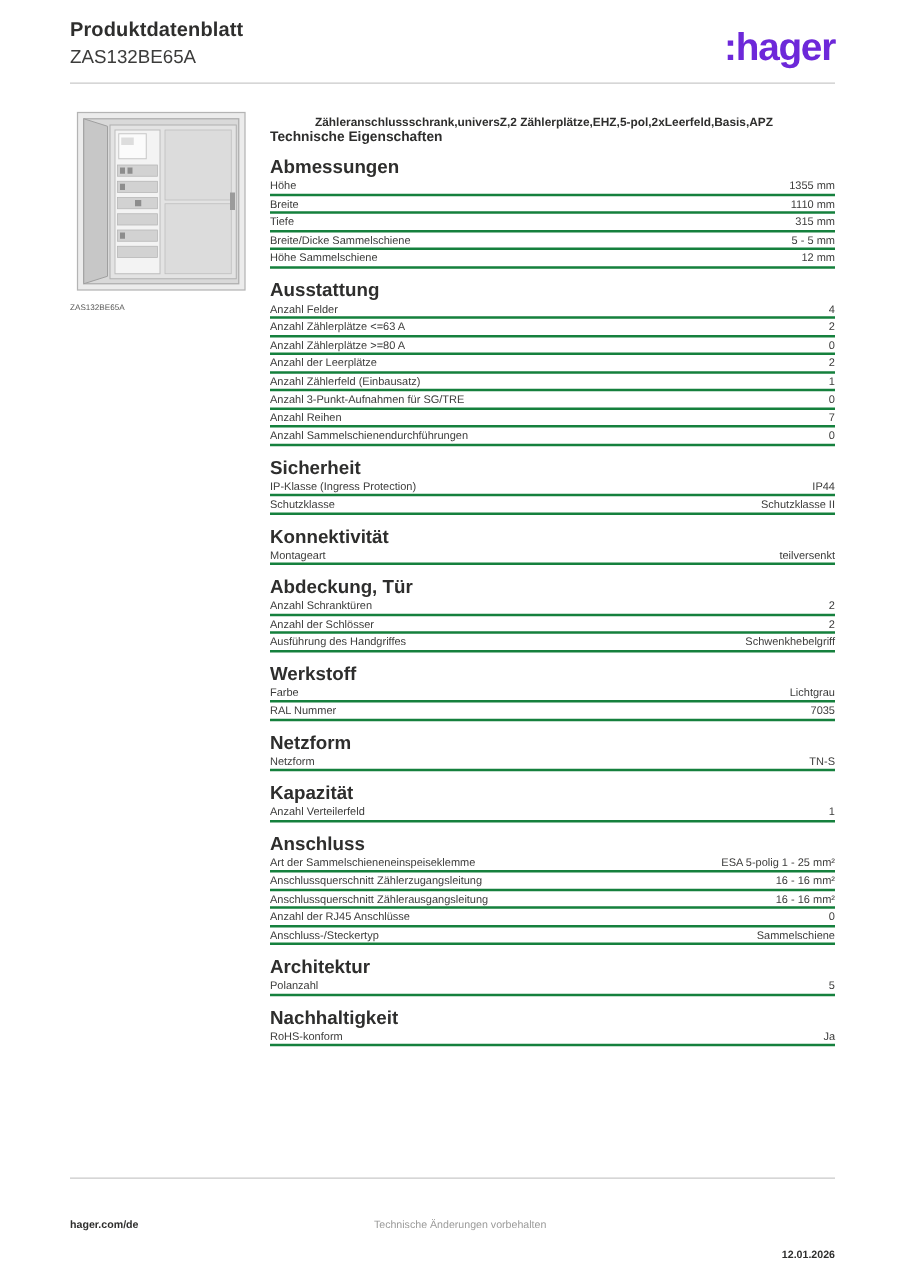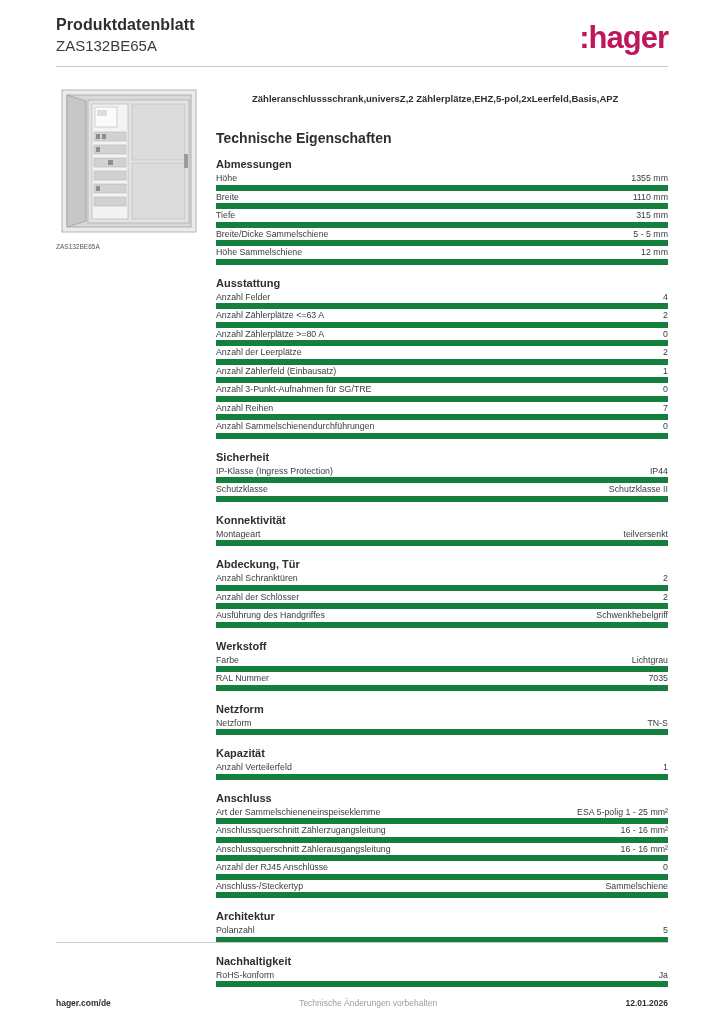--- a/index.html
+++ b/index.html
@@ -57,7 +57,7 @@
   <div class="header">
     <div class="title">Produktdatenblatt</div>
     <div class="subtitle">ZAS132BE65A</div>
-    <div class="logo" style="color: #be185d;">:hager</div>
+    <div class="logo" style="color: #6d28d9;">:hager</div>
   </div>
   <div class="header-rule"></div>
 

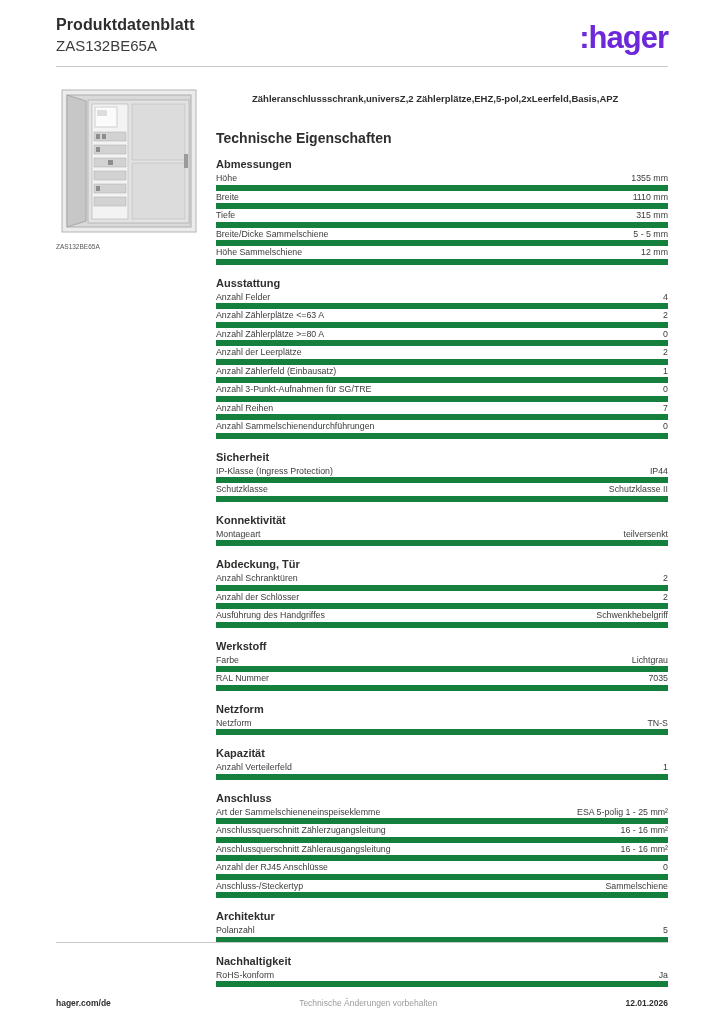--- a/index.html
+++ b/index.html
@@ -26,7 +26,7 @@
 
   .right-col { flex:1; min-width:0; }
   .product-name { font-size:9.5px; font-weight:bold; color:#2e2e2d; margin-top:5px;margin-left:36px; }
-  .tech-heading { font-size:14px; font-weight:bold; color:#2e2e2d; margin-top:26px; }
+  .tech-heading { font-size:11px; font-weight:bold; color:#2e2e2d; }
 
   .spec-section { margin-top:13px; }
   .spec-section h3 { font-size:11px; font-weight:bold; color:#2e2e2d; margin-bottom:3px; line-height:10px; }

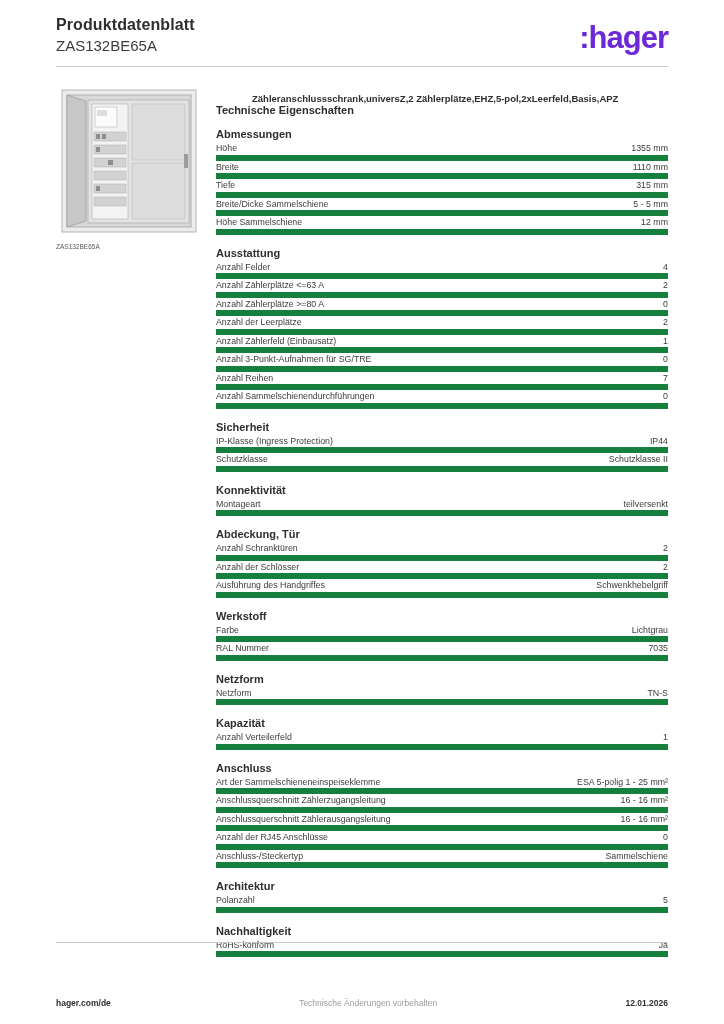--- a/index.html
+++ b/index.html
@@ -29,7 +29,7 @@
   .tech-heading { font-size:11px; font-weight:bold; color:#2e2e2d; }
 
   .spec-section { margin-top:13px; }
-  .spec-section h3 { font-size:11px; font-weight:bold; color:#2e2e2d; margin-bottom:3px; line-height:10px; }
+  .spec-section h3 { font-size:15px; font-weight:bold; color:#2e2e2d; margin-bottom:3px; line-height:10px; }
   .spec-row {
     display:flex; justify-content:space-between; align-items:baseline;
     border-bottom:6px solid #15803d;

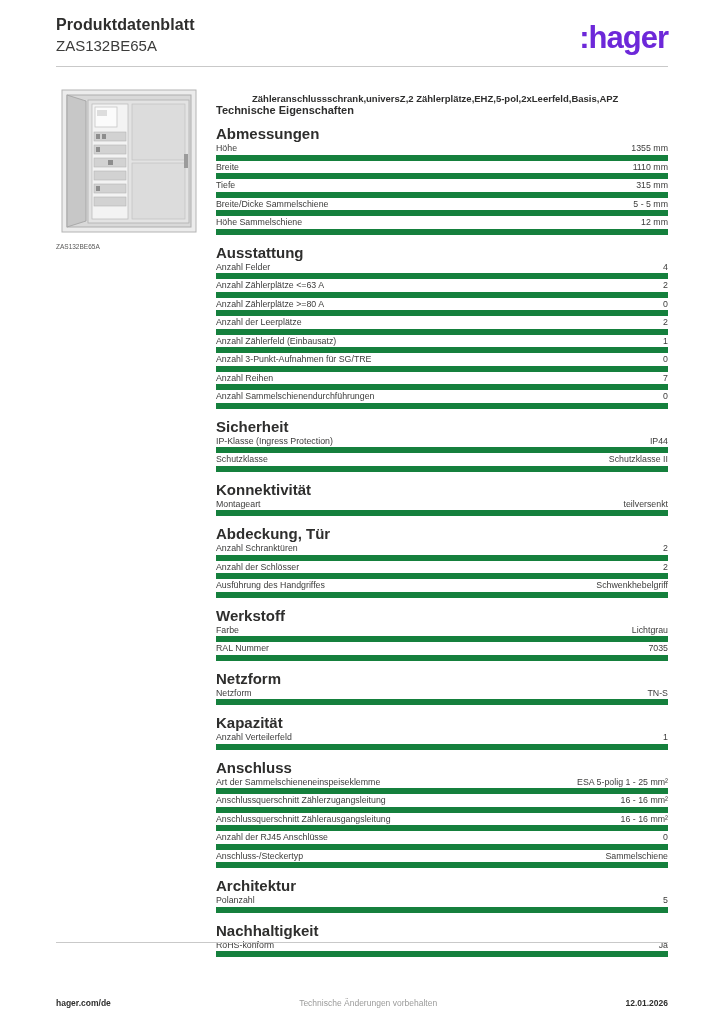--- a/index.html
+++ b/index.html
@@ -32,7 +32,7 @@
   .spec-section h3 { font-size:15px; font-weight:bold; color:#2e2e2d; margin-bottom:3px; line-height:10px; }
   .spec-row {
     display:flex; justify-content:space-between; align-items:baseline;
-    border-bottom:6px solid #15803d;
+    border-bottom:2px solid #15803d;
     padding:2px 0 1.5px;
     font-size:8.8px; line-height:9px; color:#3c3c3b;
   }

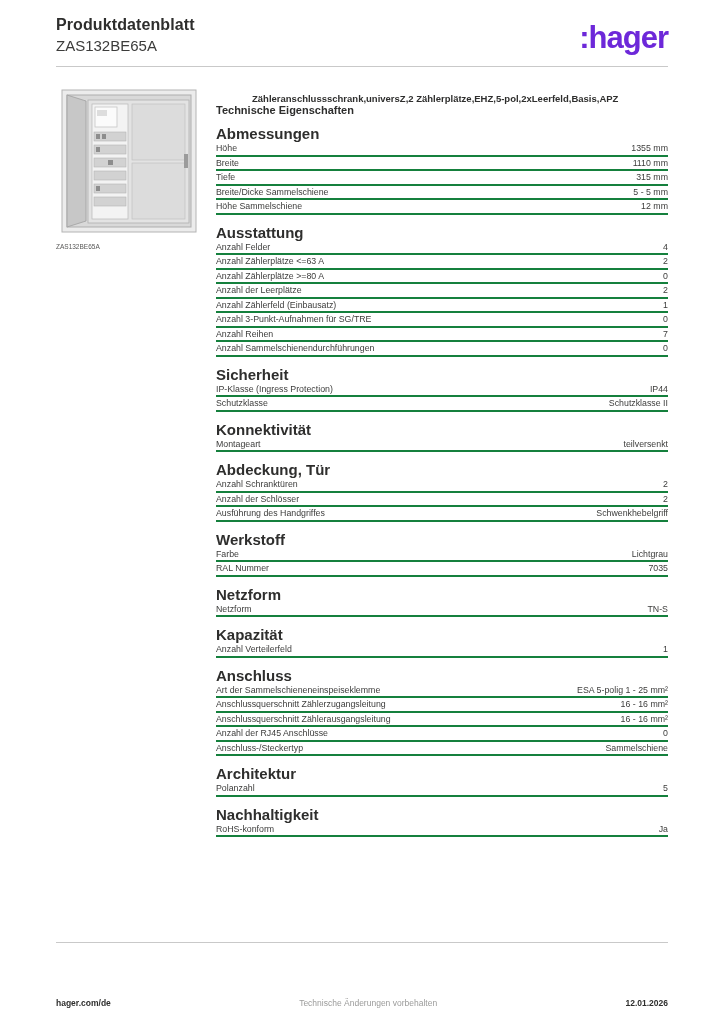--- a/index.html
+++ b/index.html
@@ -43,7 +43,7 @@
   .footer {
     position:absolute; left:56px; right:56px; bottom:16px;
     border-top:1px solid #c9c9c9; padding-top:7px;
-    display:flex; align-items:flex-end; font-size:8.5px;gap:16px;
+    display:flex; align-items:center; font-size:8.5px;gap:16px;
   }
   .footer .site { font-weight:bold; color:#2e2e2d; text-decoration:none; }
   .footer .notice { flex:1; text-align:center; color:#9b9b9a; }

